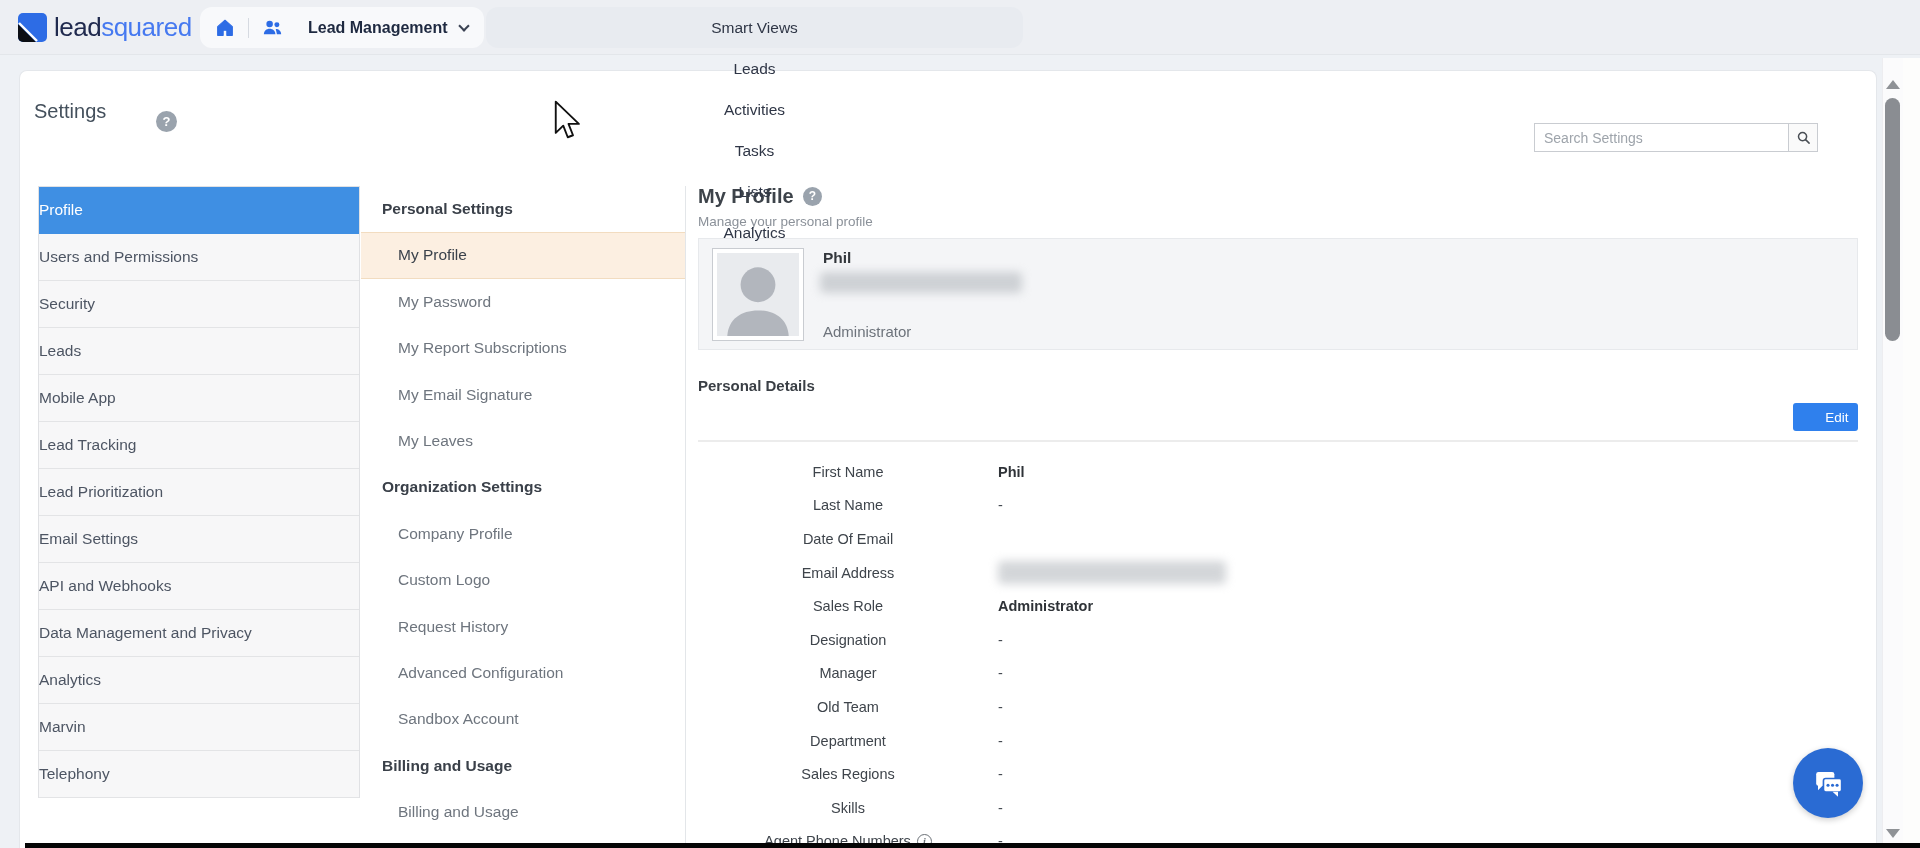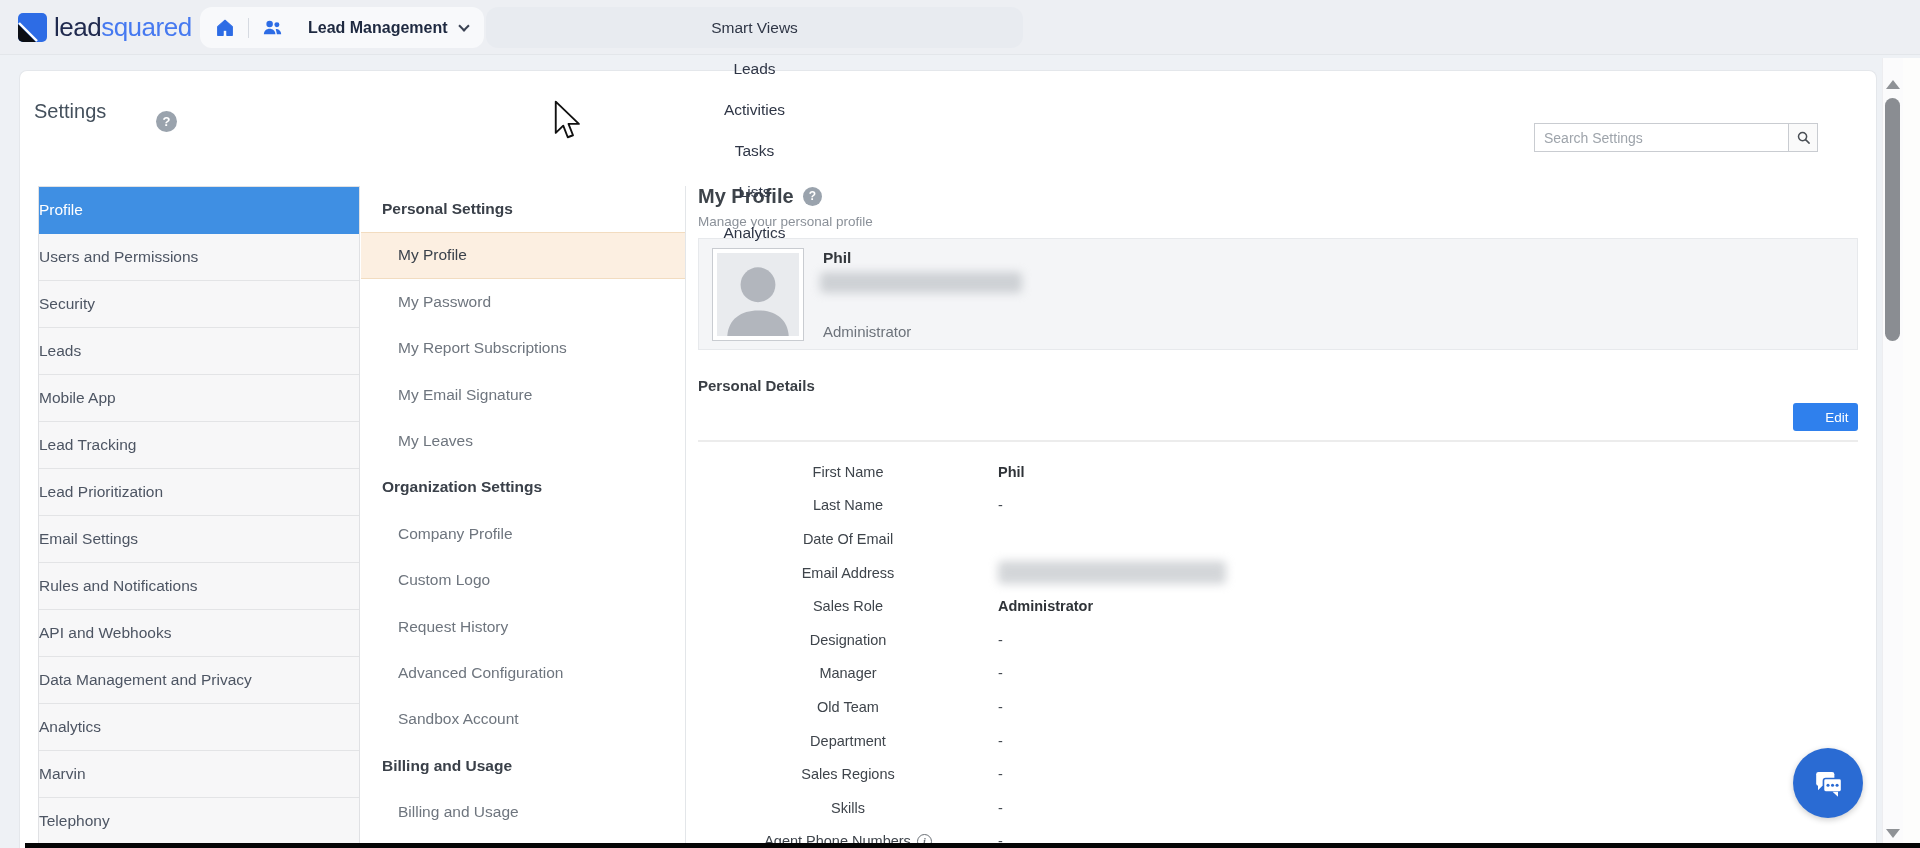--- a/index.html
+++ b/index.html
@@ -183,7 +183,6 @@
     <div class="side-item">Lead Tracking</div>
     <div class="side-item">Lead Prioritization</div>
     <div class="side-item">Email Settings</div>
-    <div class="side-item">Rules and Notifications</div>
     <div class="side-item">API and Webhooks</div>
     <div class="side-item">Data Management and Privacy</div>
     <div class="side-item">Analytics</div>

